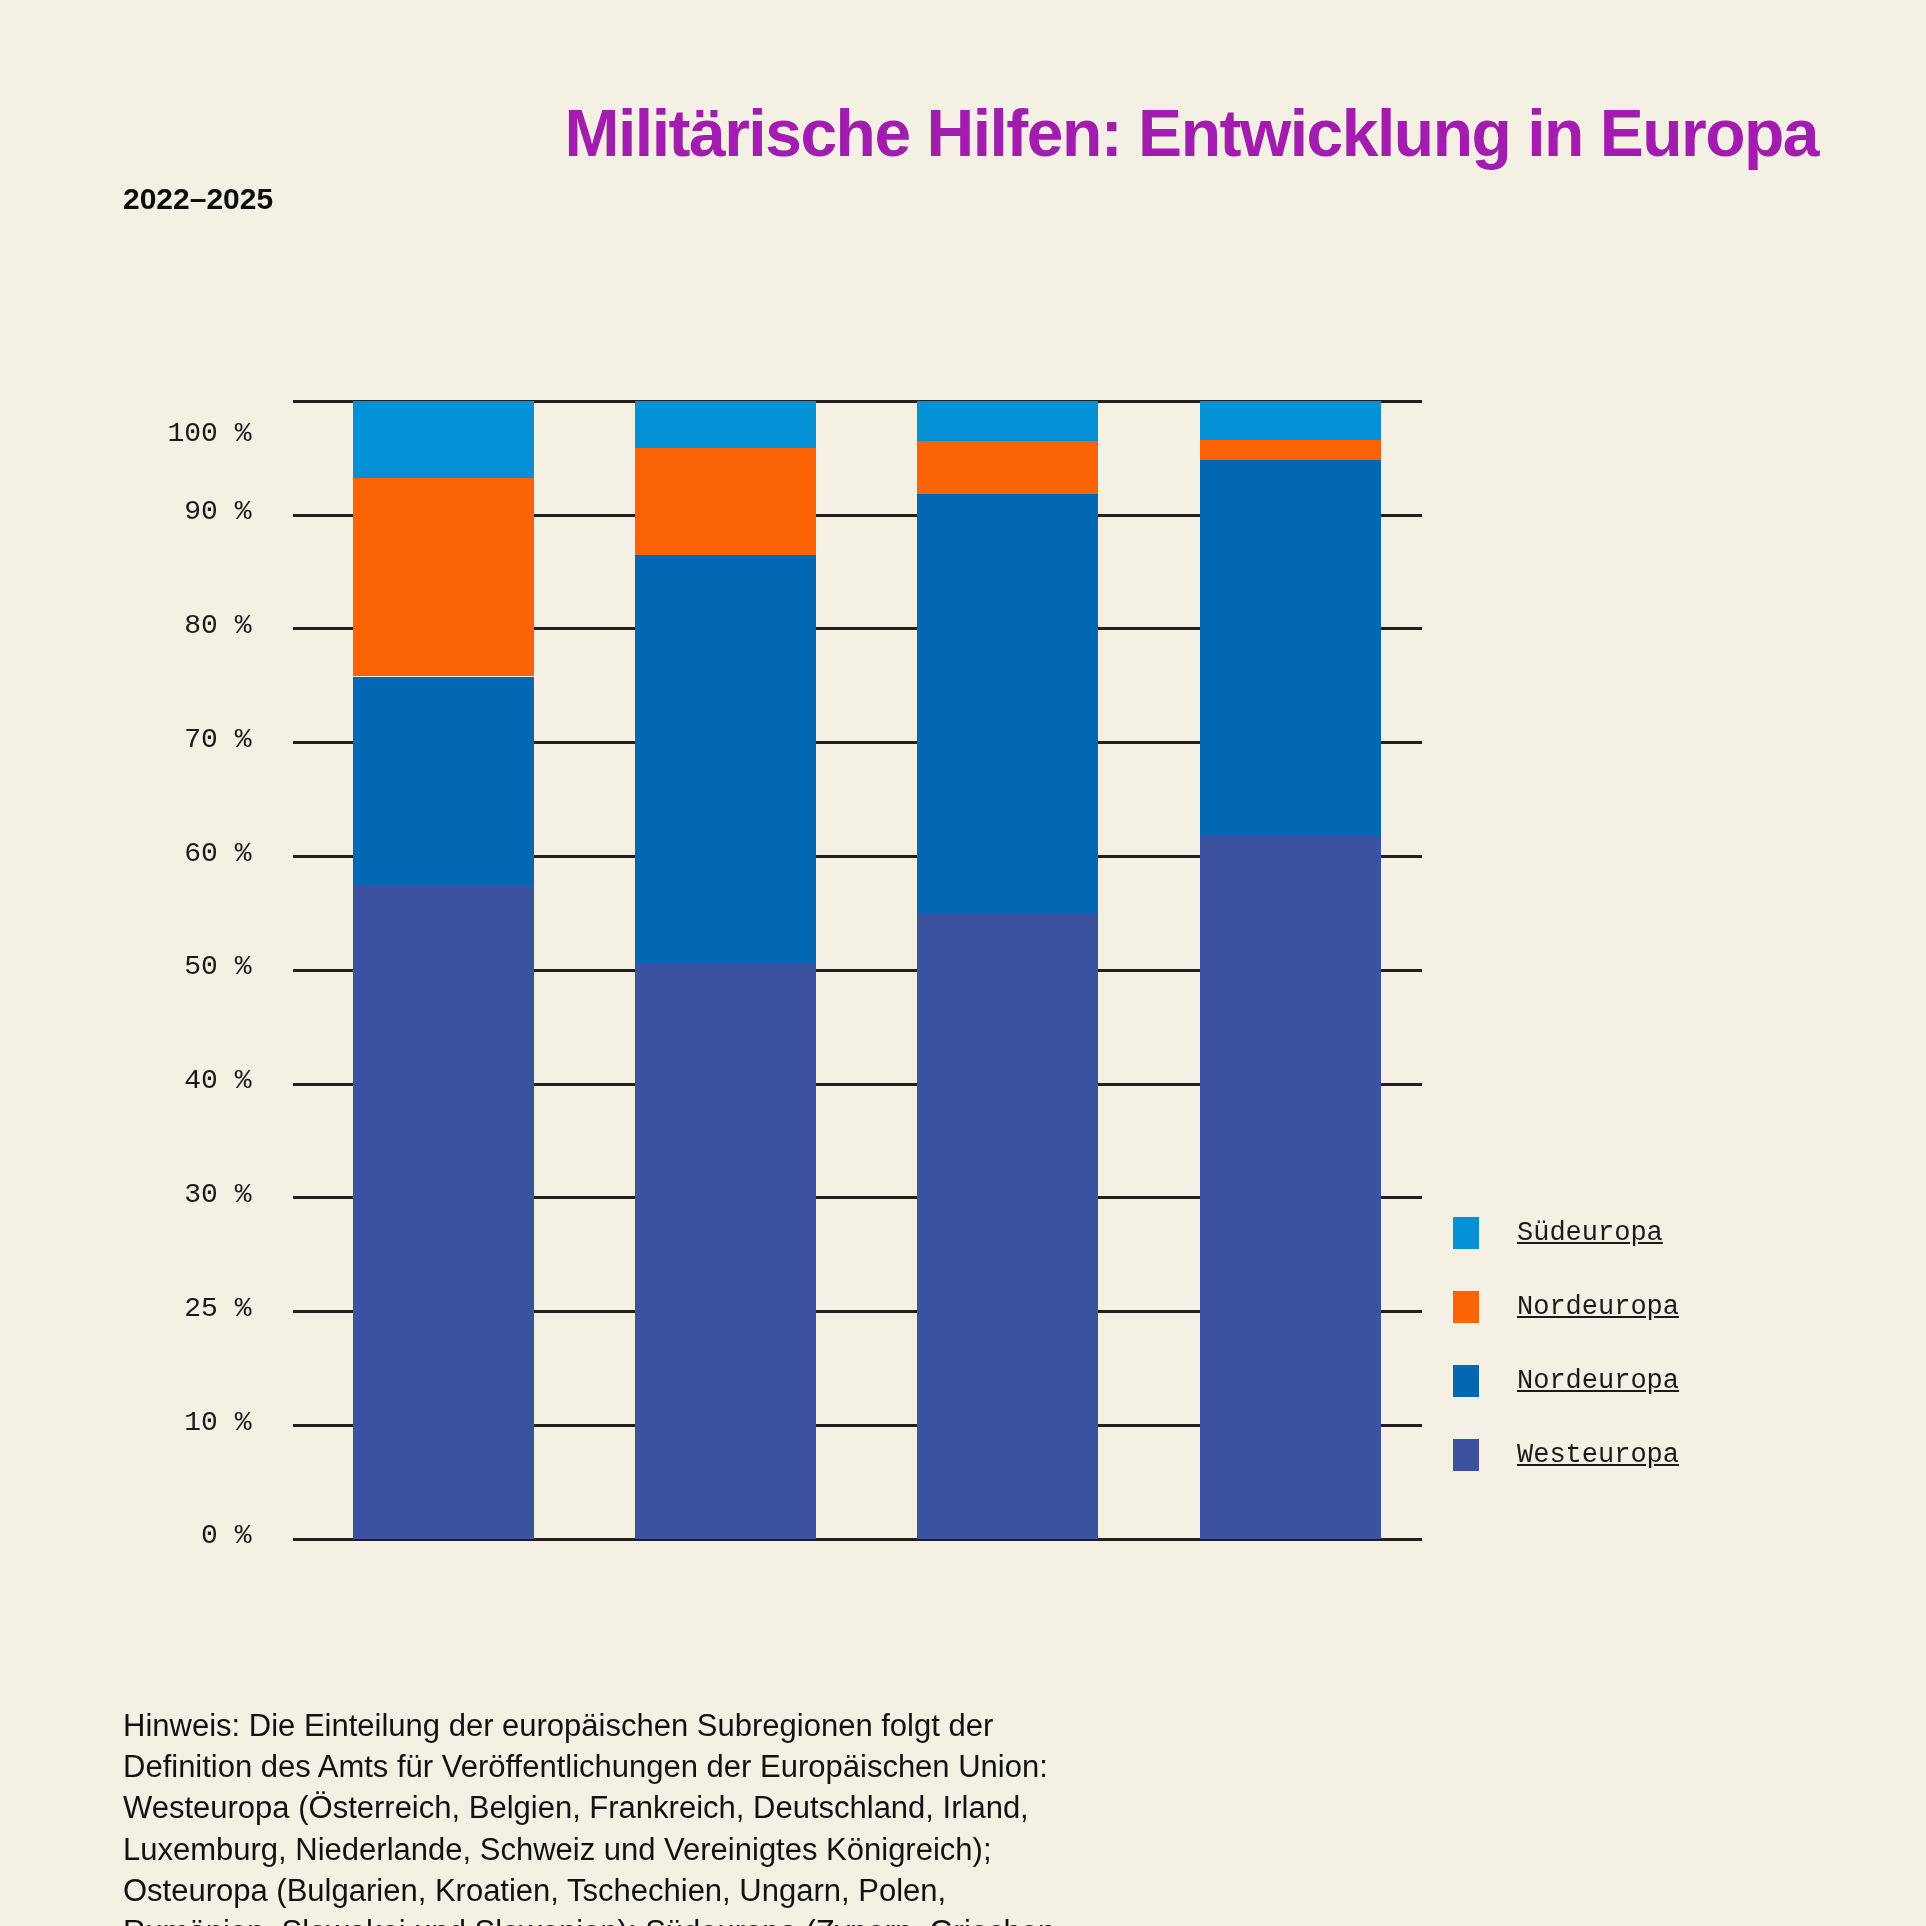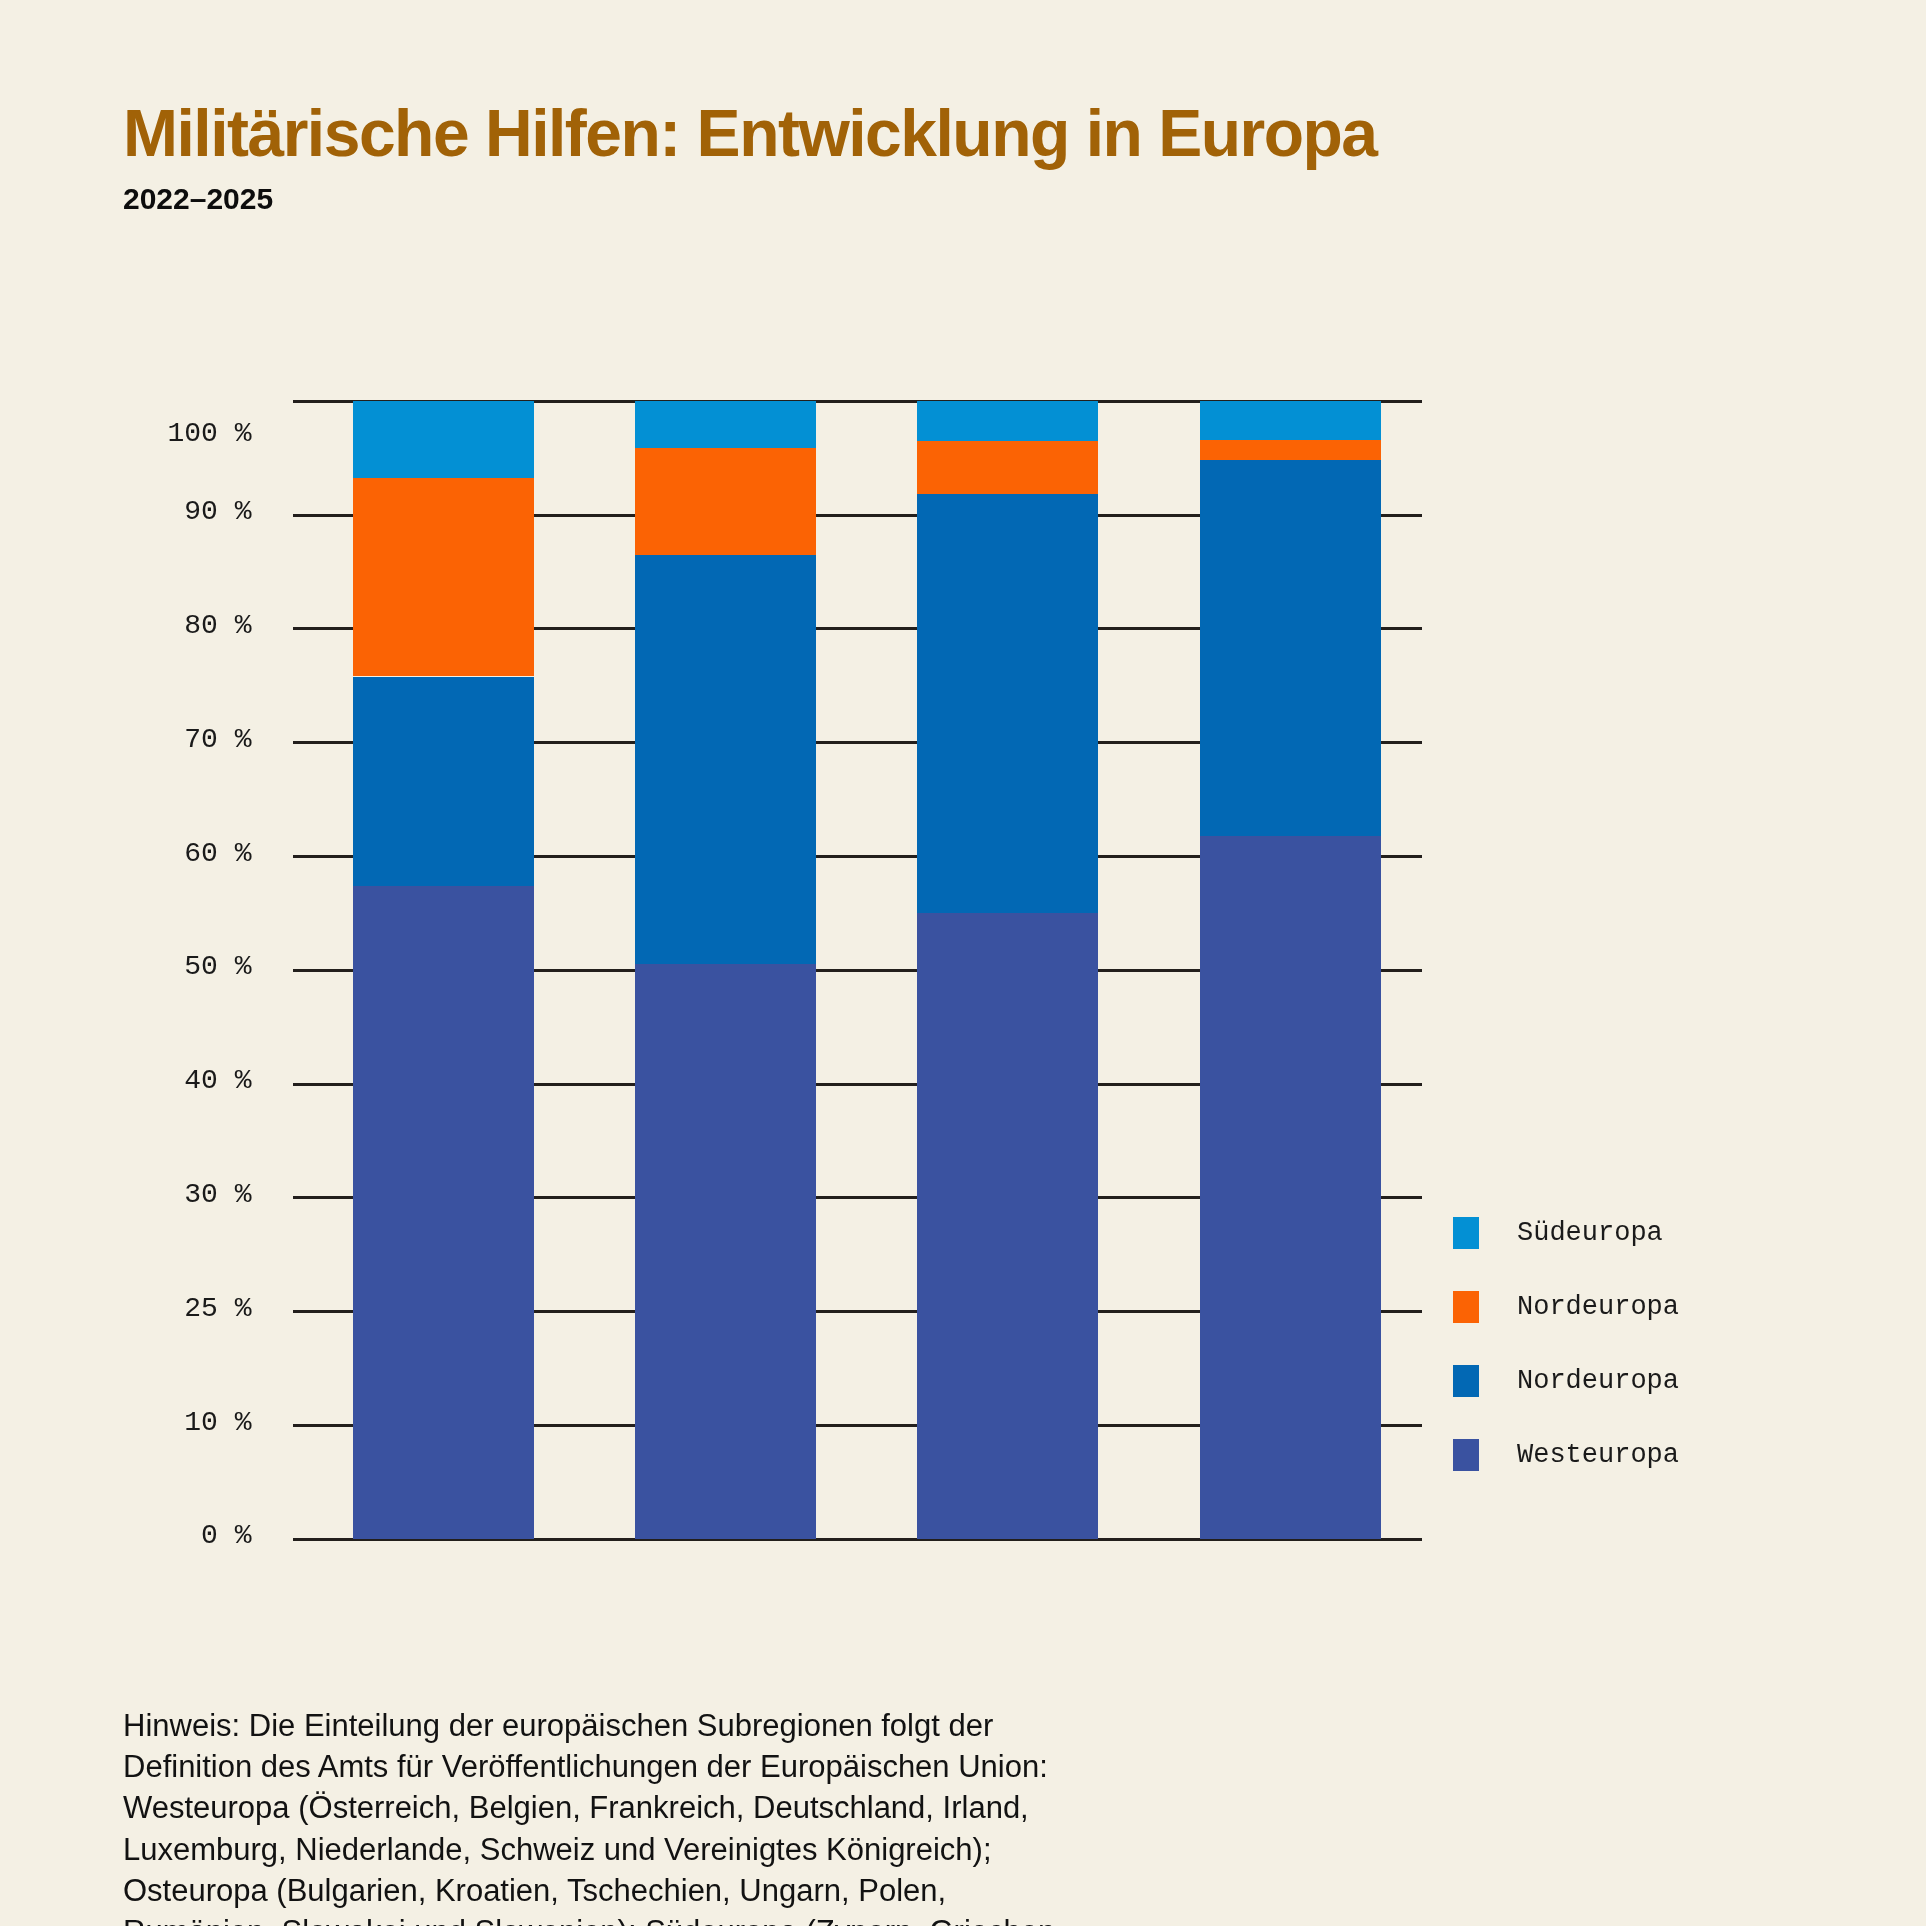--- a/index.html
+++ b/index.html
@@ -31,8 +31,9 @@
     line-height: 1.02;
     letter-spacing: -1.5px;
     margin: 0;
-    color: #a16207;
+    color: #a21caf;
     white-space: nowrap;
+    text-align: right;
   }
   #chart-subtitle {
     font-family: "Liberation Sans", sans-serif;

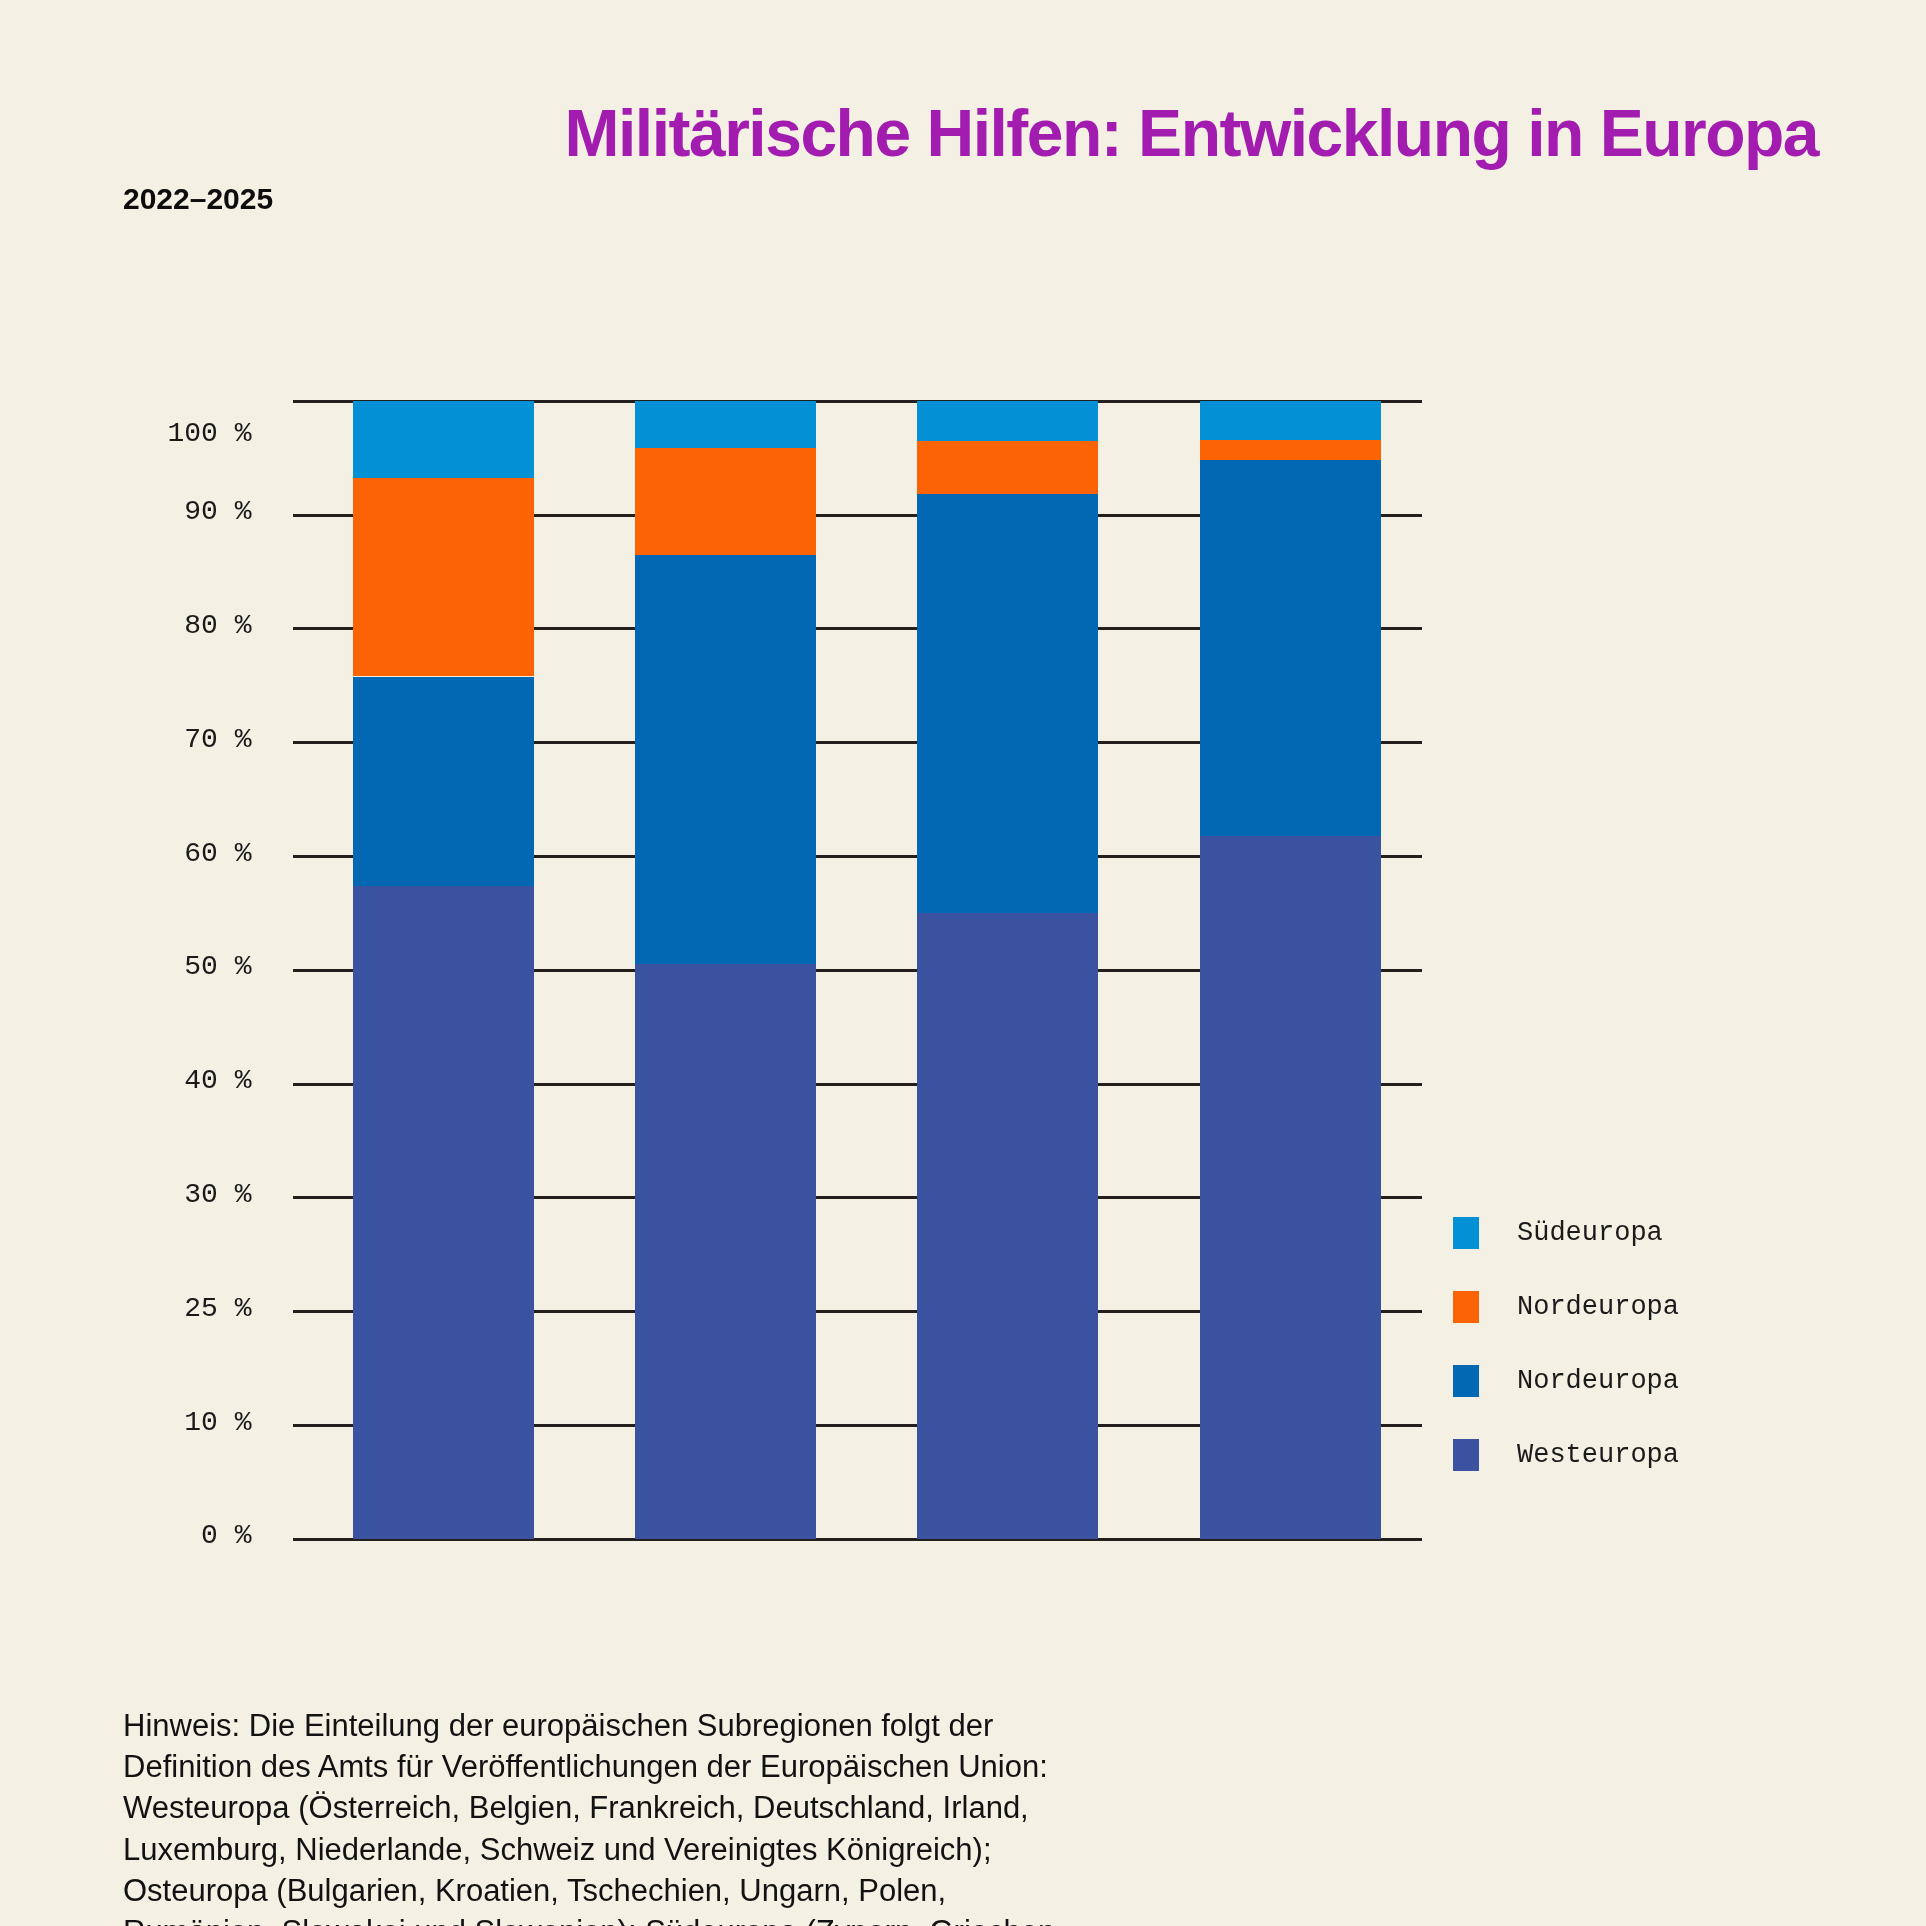--- a/index.html
+++ b/index.html
@@ -123,6 +123,7 @@
     color: #1a1a1a;
     margin-left: 38px;
     white-space: nowrap;
+    text-decoration: underline;
   }
 
   

